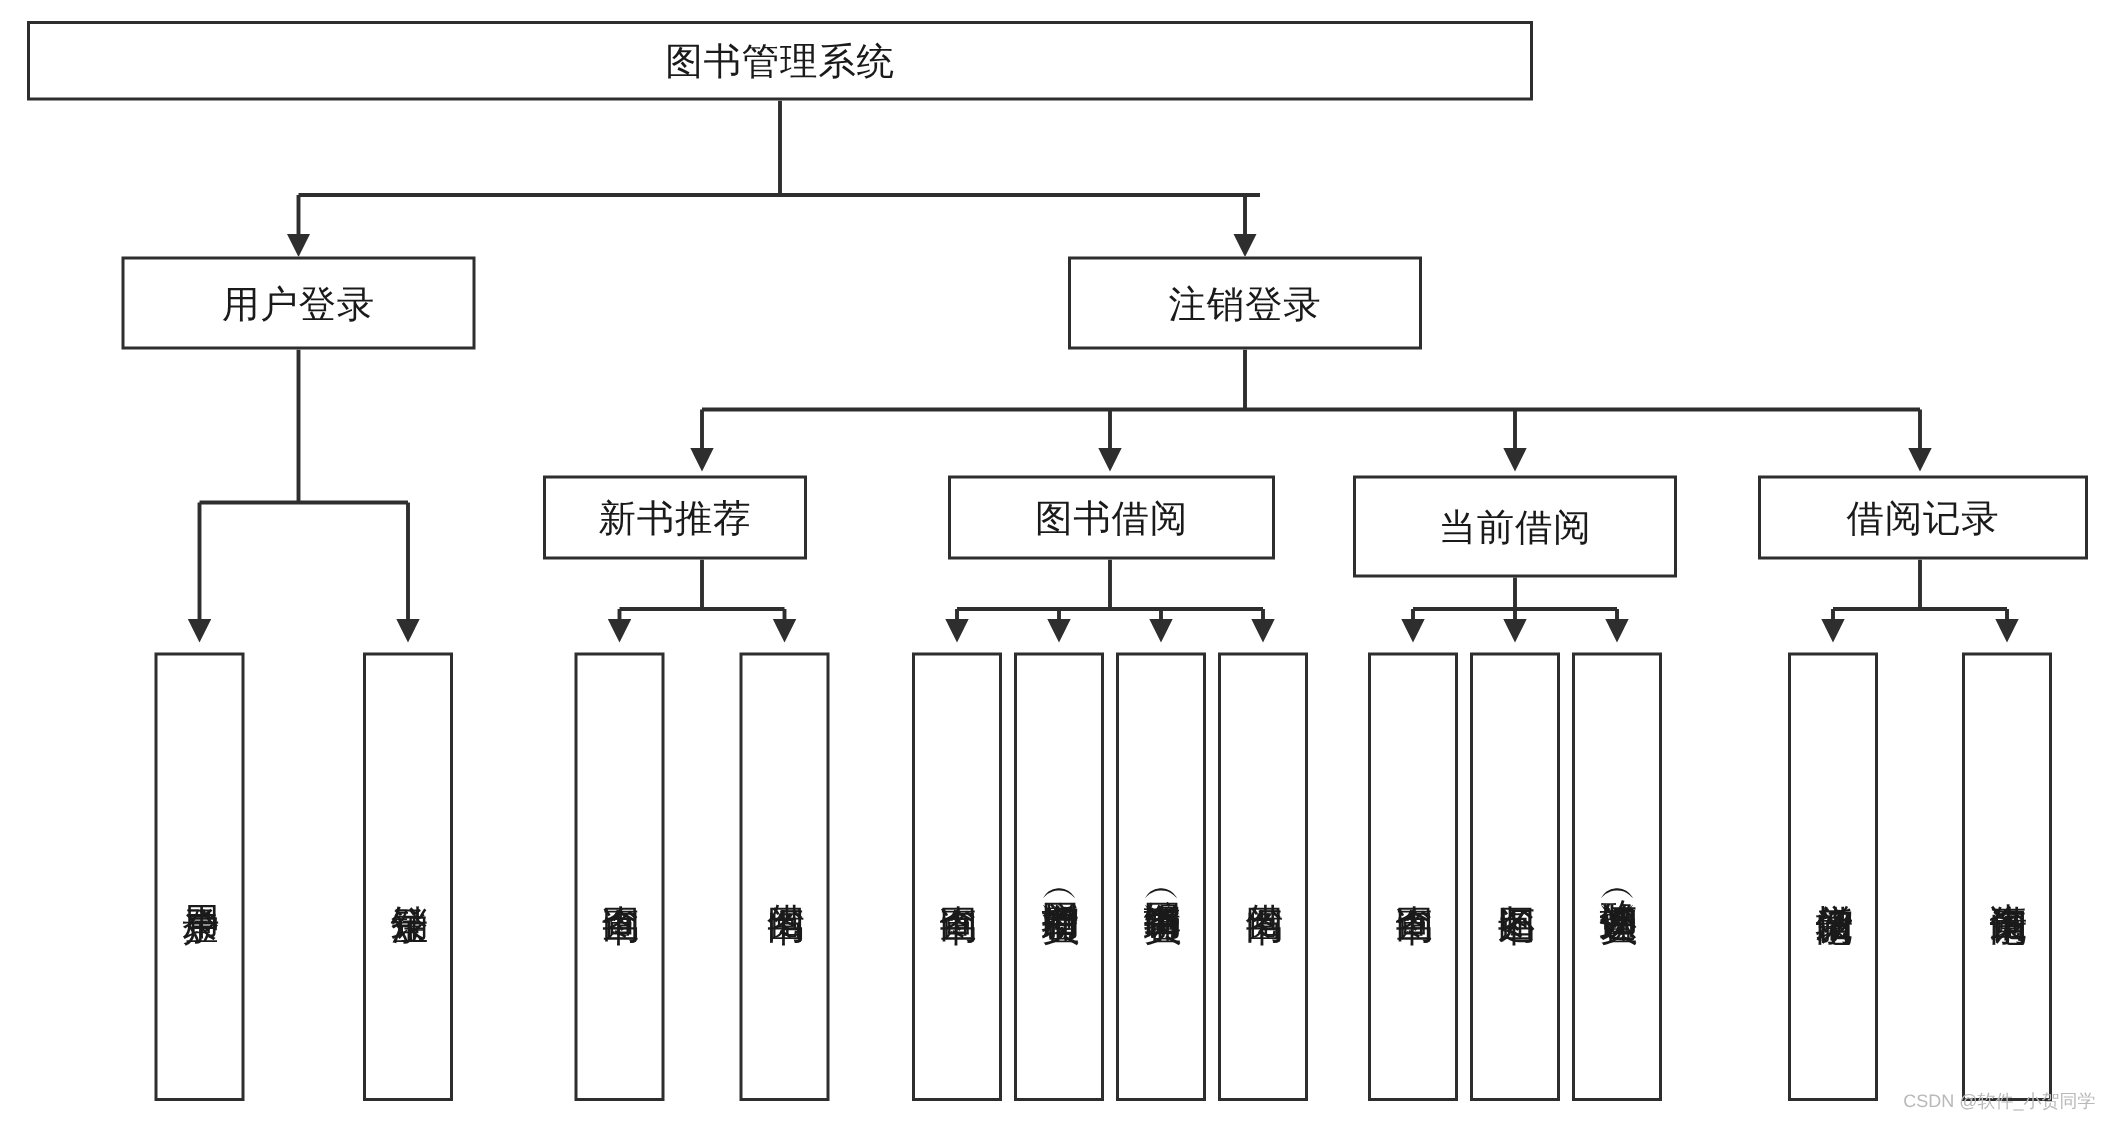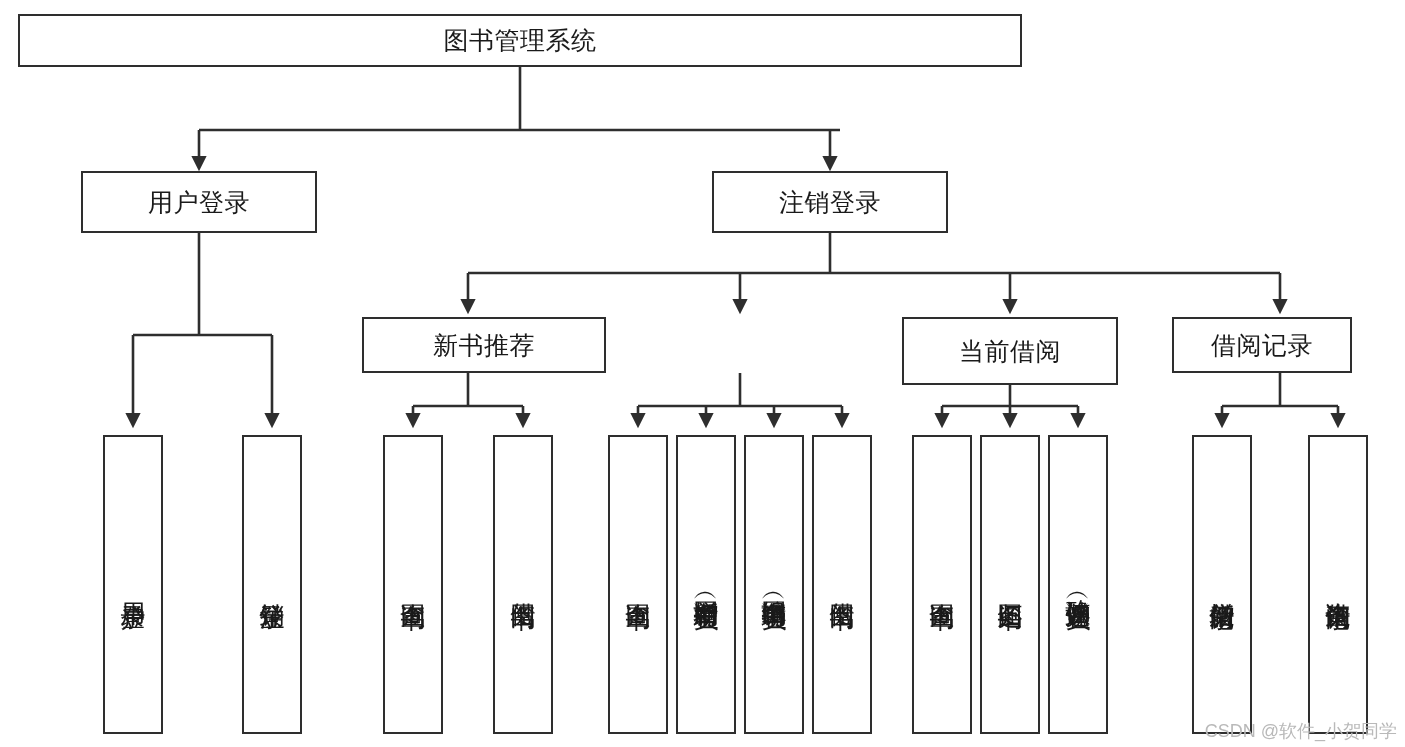--- a/index.html
+++ b/index.html
@@ -124,7 +124,7 @@
     <span>注销登录</span>
   </div>
 
-  <div class="node node-h" style="left:362px; top:317px; width:244px; height:56px;">
+  <div class="node node-h" style="left:362px; top:317px; width:176px; height:56px;">
     <span>新书推荐</span>
   </div>
   <div class="node node-h" style="left:902px; top:317px; width:216px; height:68px;">

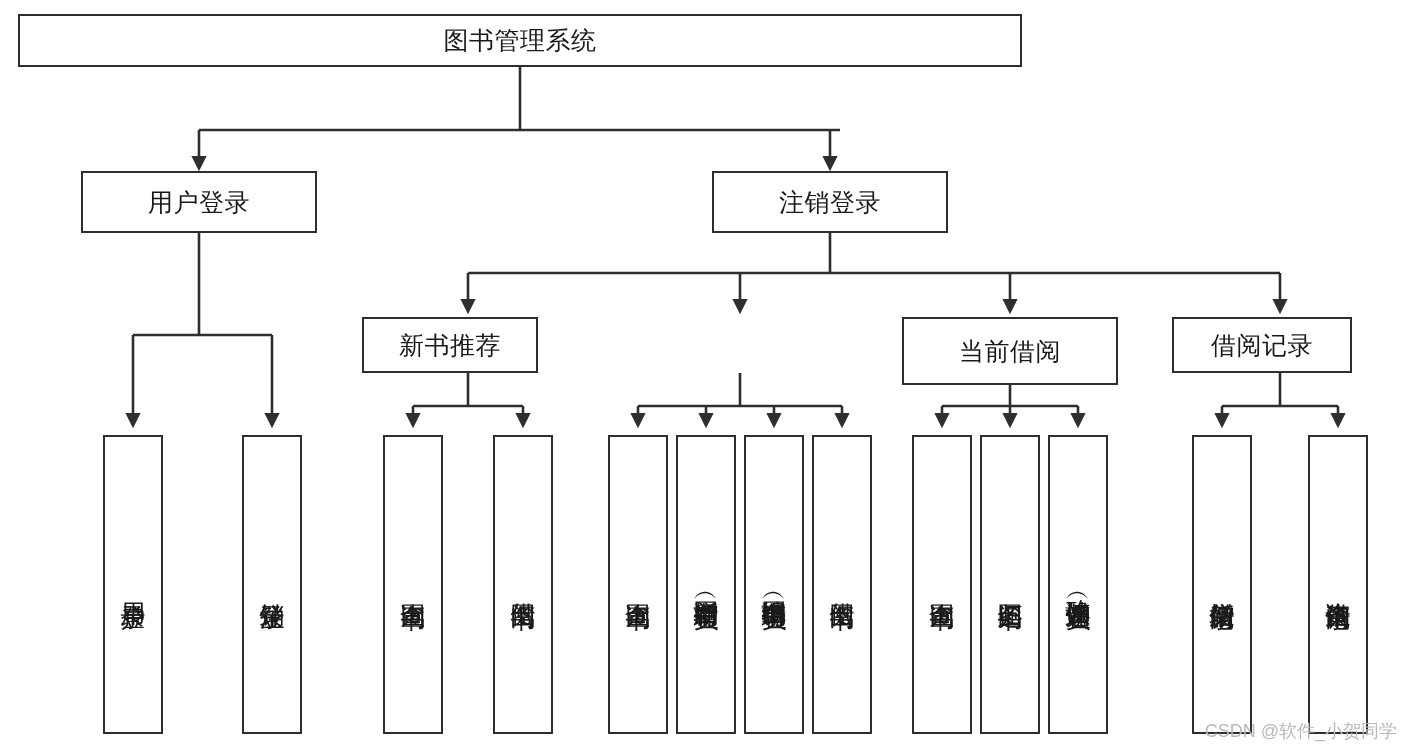--- a/index.html
+++ b/index.html
@@ -127,6 +127,9 @@
   <div class="node node-h" style="left:362px; top:317px; width:176px; height:56px;">
     <span>新书推荐</span>
   </div>
+  <div class="node node-h" style="left:632px; top:317px; width:218px; height:56px;">
+    <span>图书借阅</span>
+  </div>
   <div class="node node-h" style="left:902px; top:317px; width:216px; height:68px;">
     <span>当前借阅</span>
   </div>

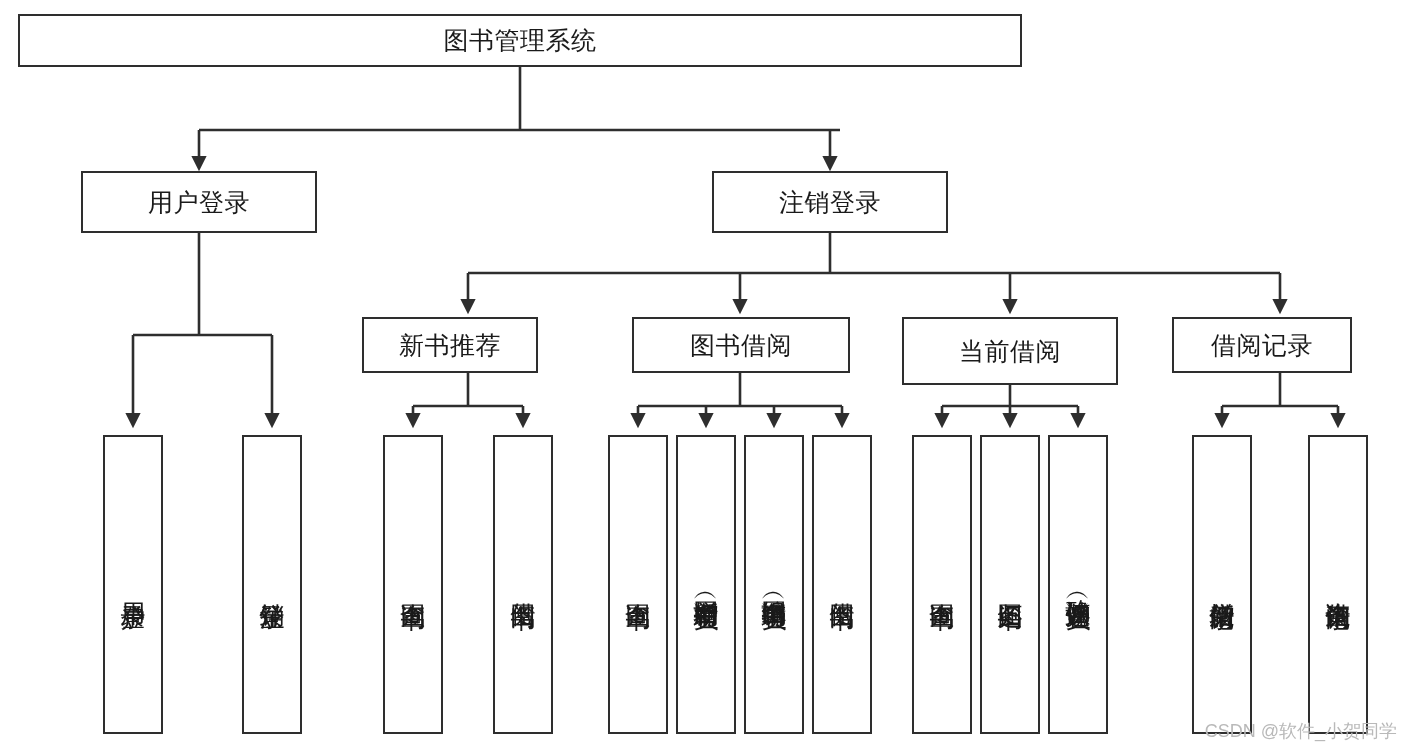--- a/index.html
+++ b/index.html
@@ -133,7 +133,7 @@
   <div class="node node-h" style="left:902px; top:317px; width:216px; height:68px;">
     <span>当前借阅</span>
   </div>
-  <div class="node node-h" style="left:1172px; top:317px; width:180px; height:56px;">
+  <div class="node node-h" style="left:1172px; top:317px; width:220px; height:56px;">
     <span>借阅记录</span>
   </div>
 

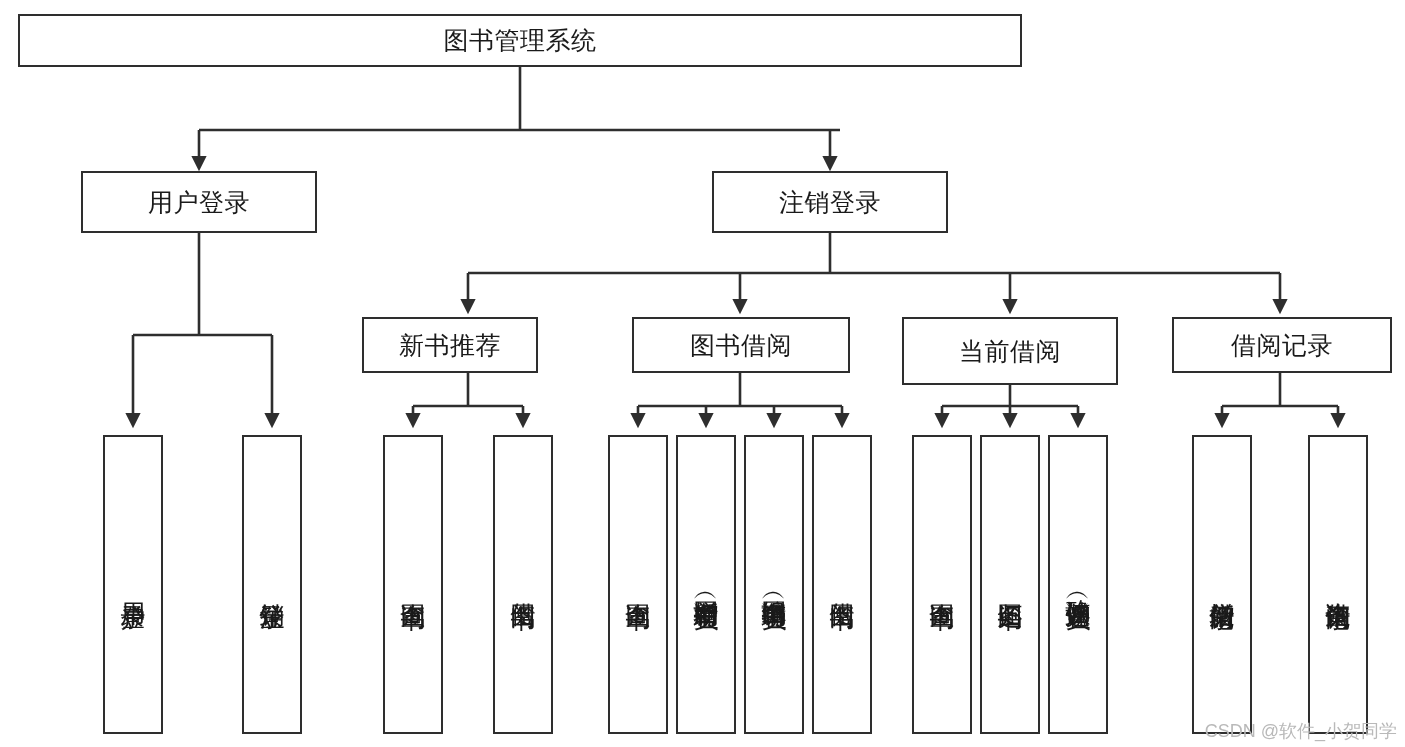--- a/index.html
+++ b/index.html
@@ -52,7 +52,7 @@
     position: absolute;
     right: 8px;
     bottom: 4px;
-    font-size: 18px;
+    font-size: 12px;
     color: #b9b9b9;
     white-space: nowrap;
     text-align: right;

